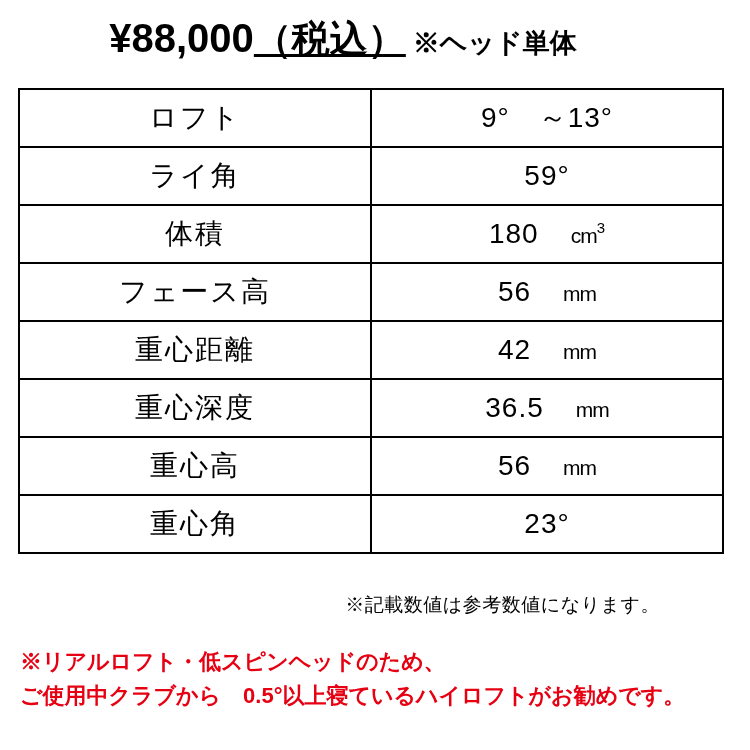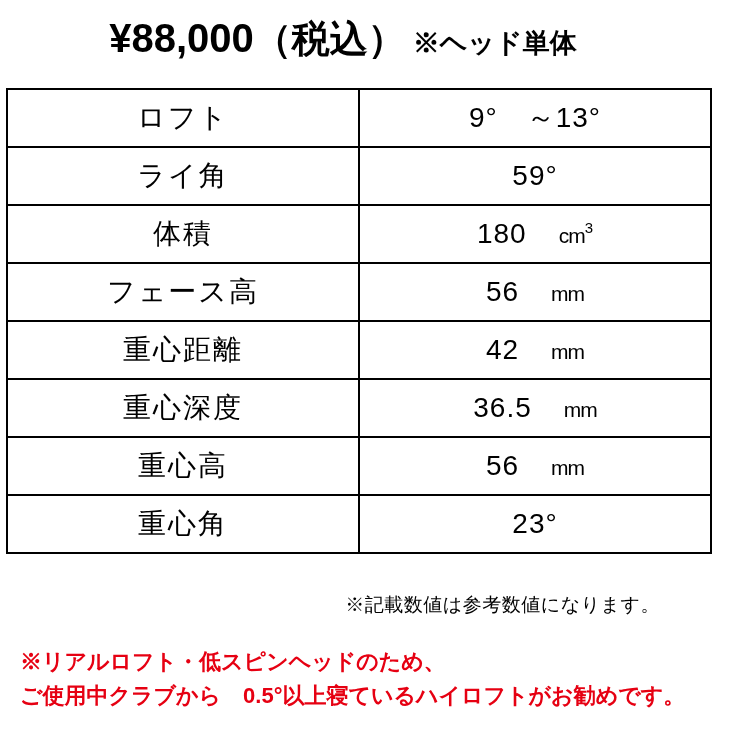--- a/index.html
+++ b/index.html
@@ -39,6 +39,7 @@
     font-size: 38px;
     font-weight: bold;
     line-height: 1.1;
+    text-decoration: underline;
   }
   .price-note {
     font-size: 27px;

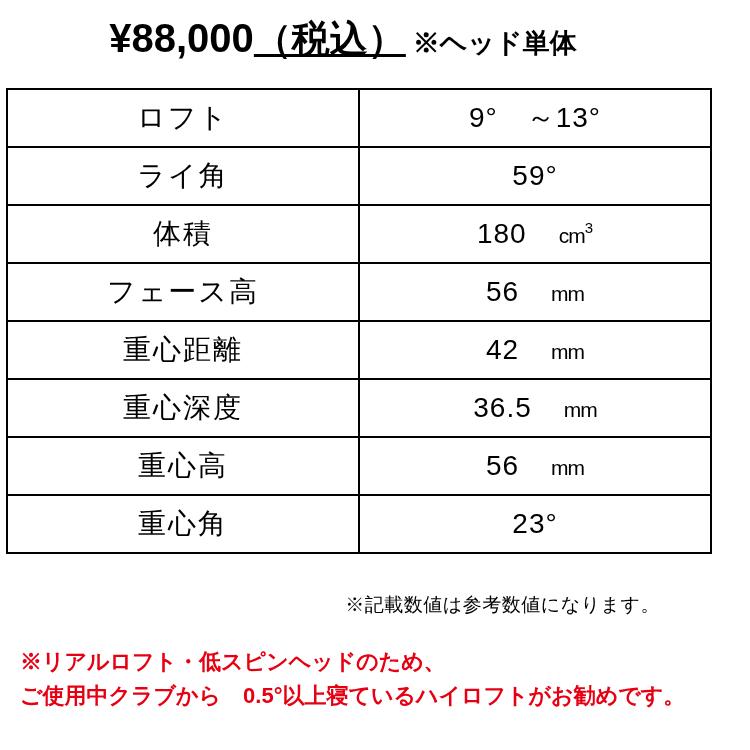--- a/index.html
+++ b/index.html
@@ -52,7 +52,7 @@
   .spec-table {
     position: absolute;
     top: 88px;
-    left: 6px;
+    left: 18px;
     width: 702px;
     border-collapse: collapse;
     table-layout: fixed;

